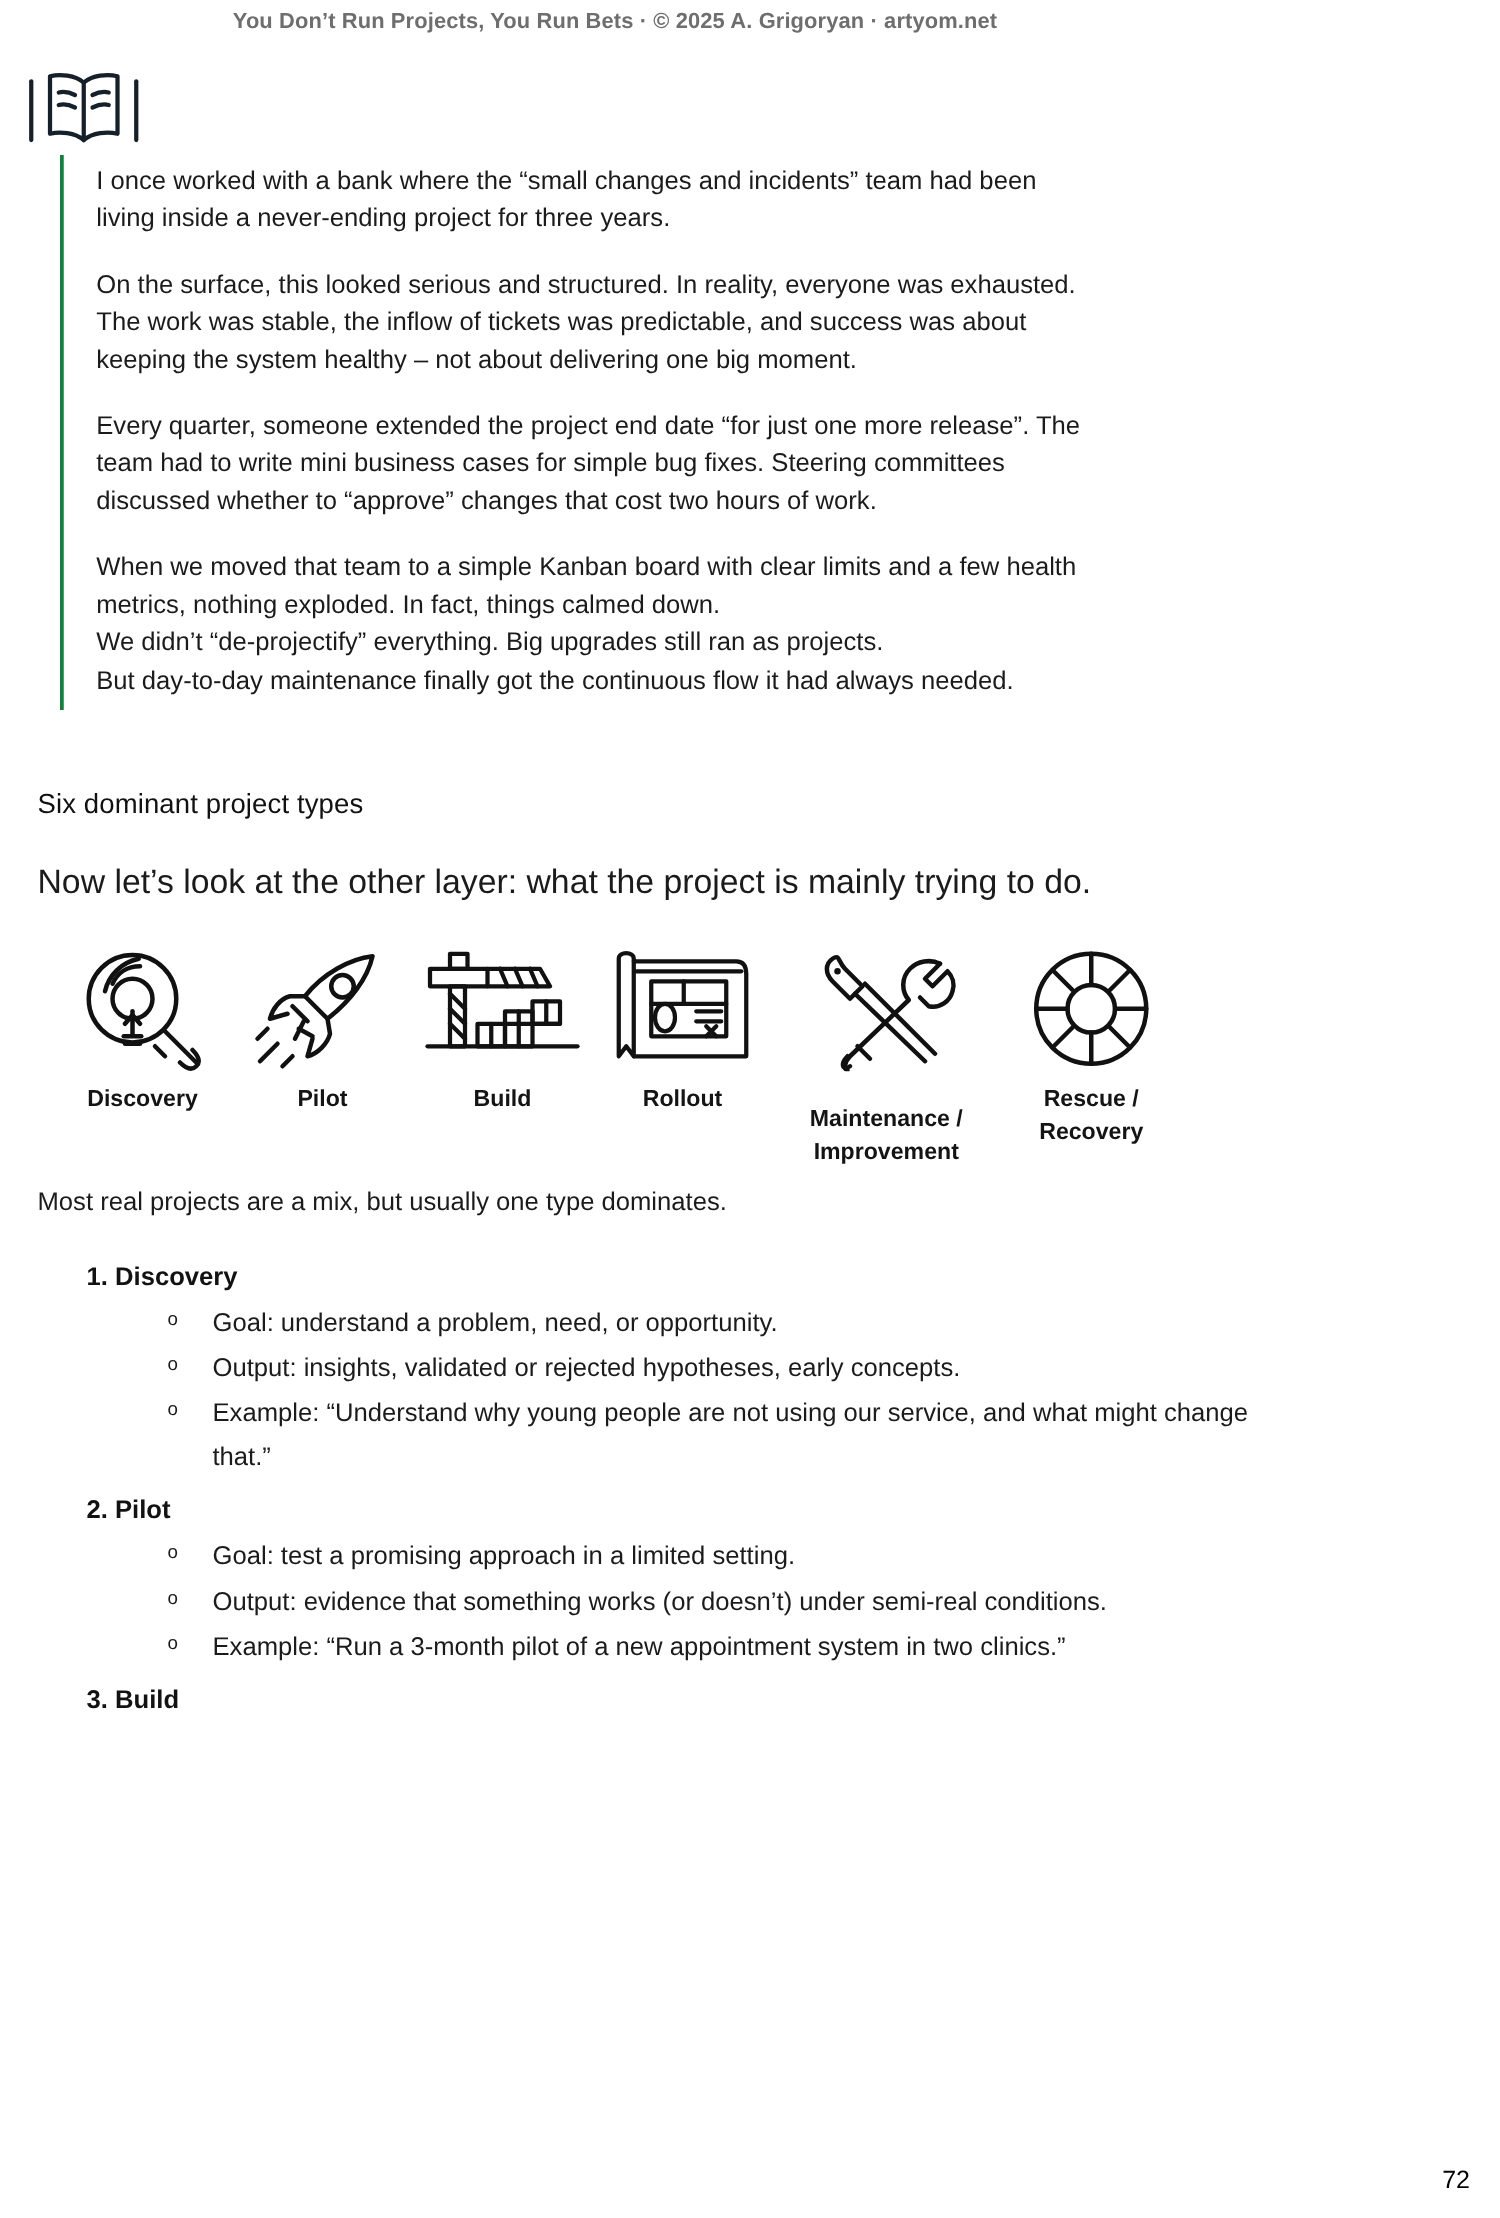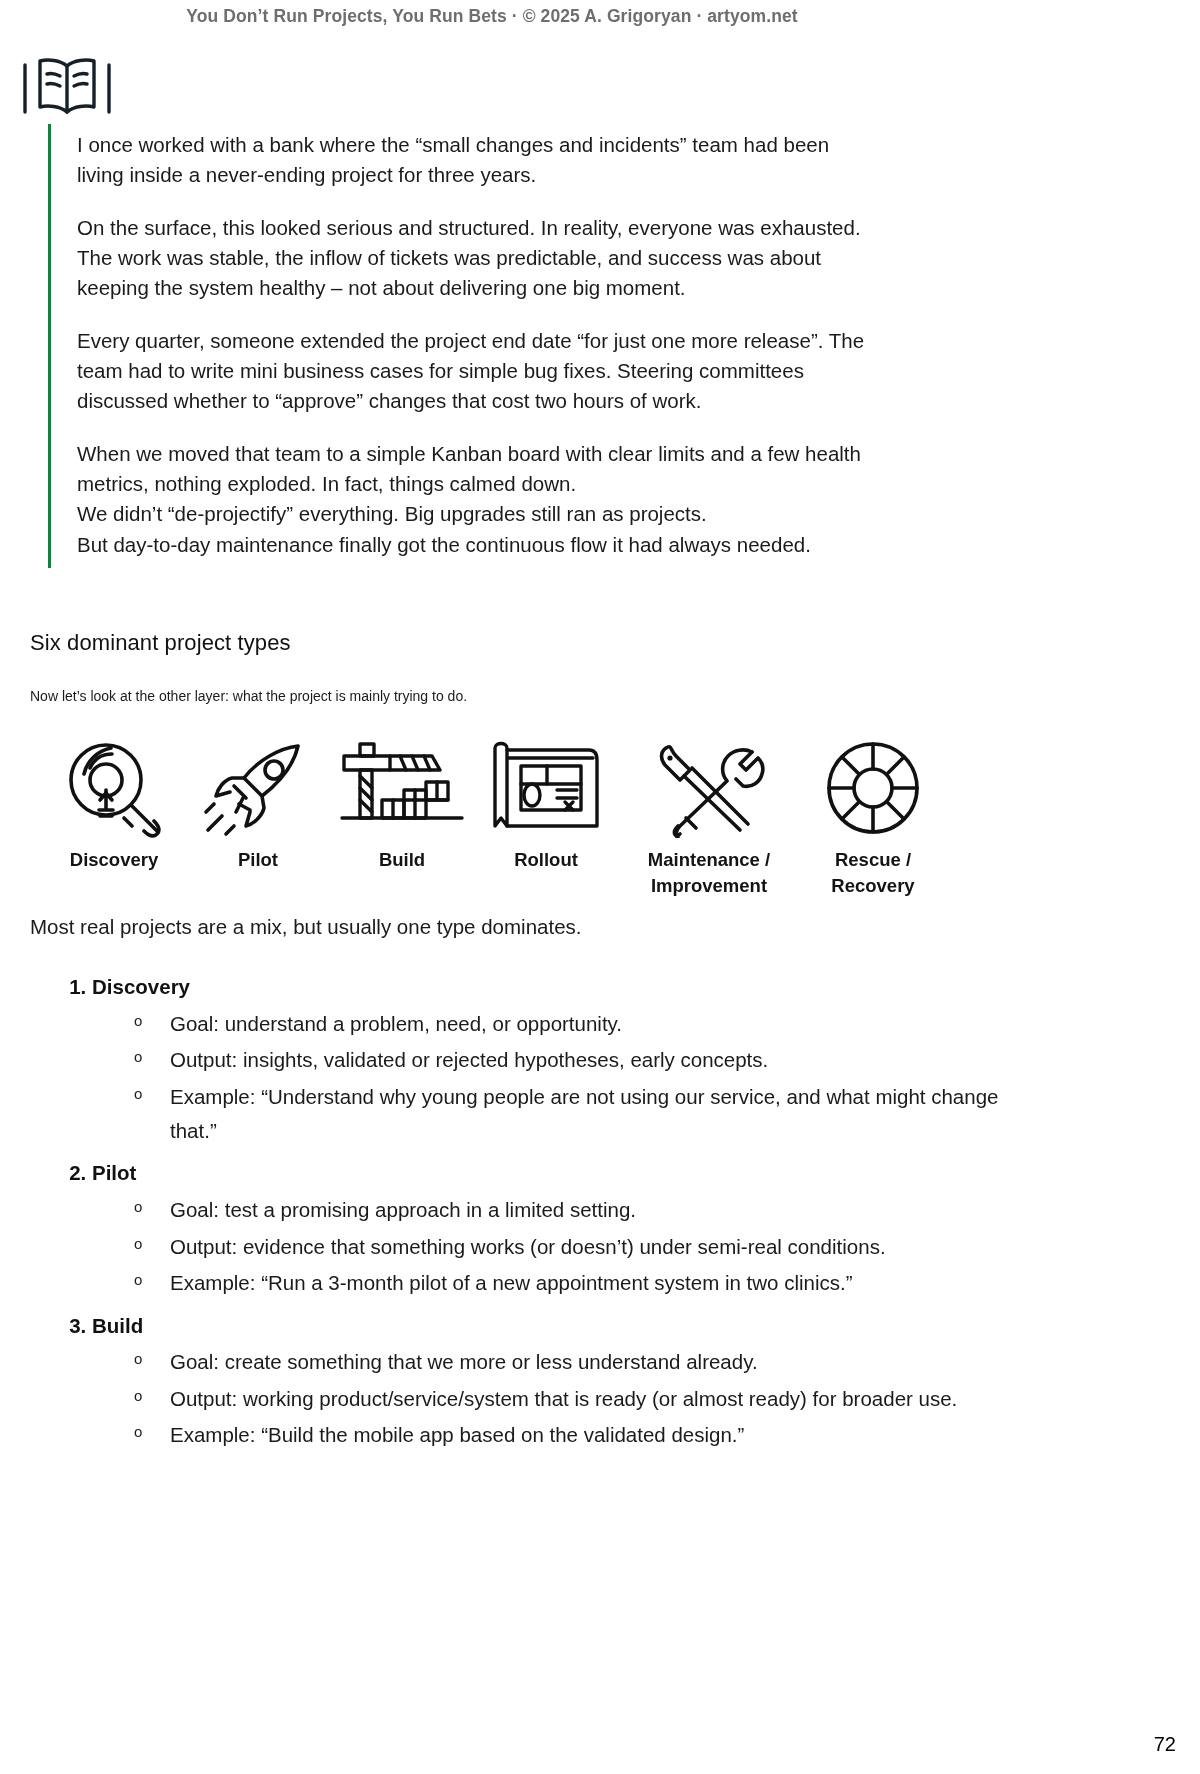--- a/index.html
+++ b/index.html
@@ -77,7 +77,7 @@
 
   .lead {
     margin: 30px 0 0 0;
-    font-size: 14px;
+    font-size: 27px;
     line-height: 1.45;
     color: #1b1b1b;
   }

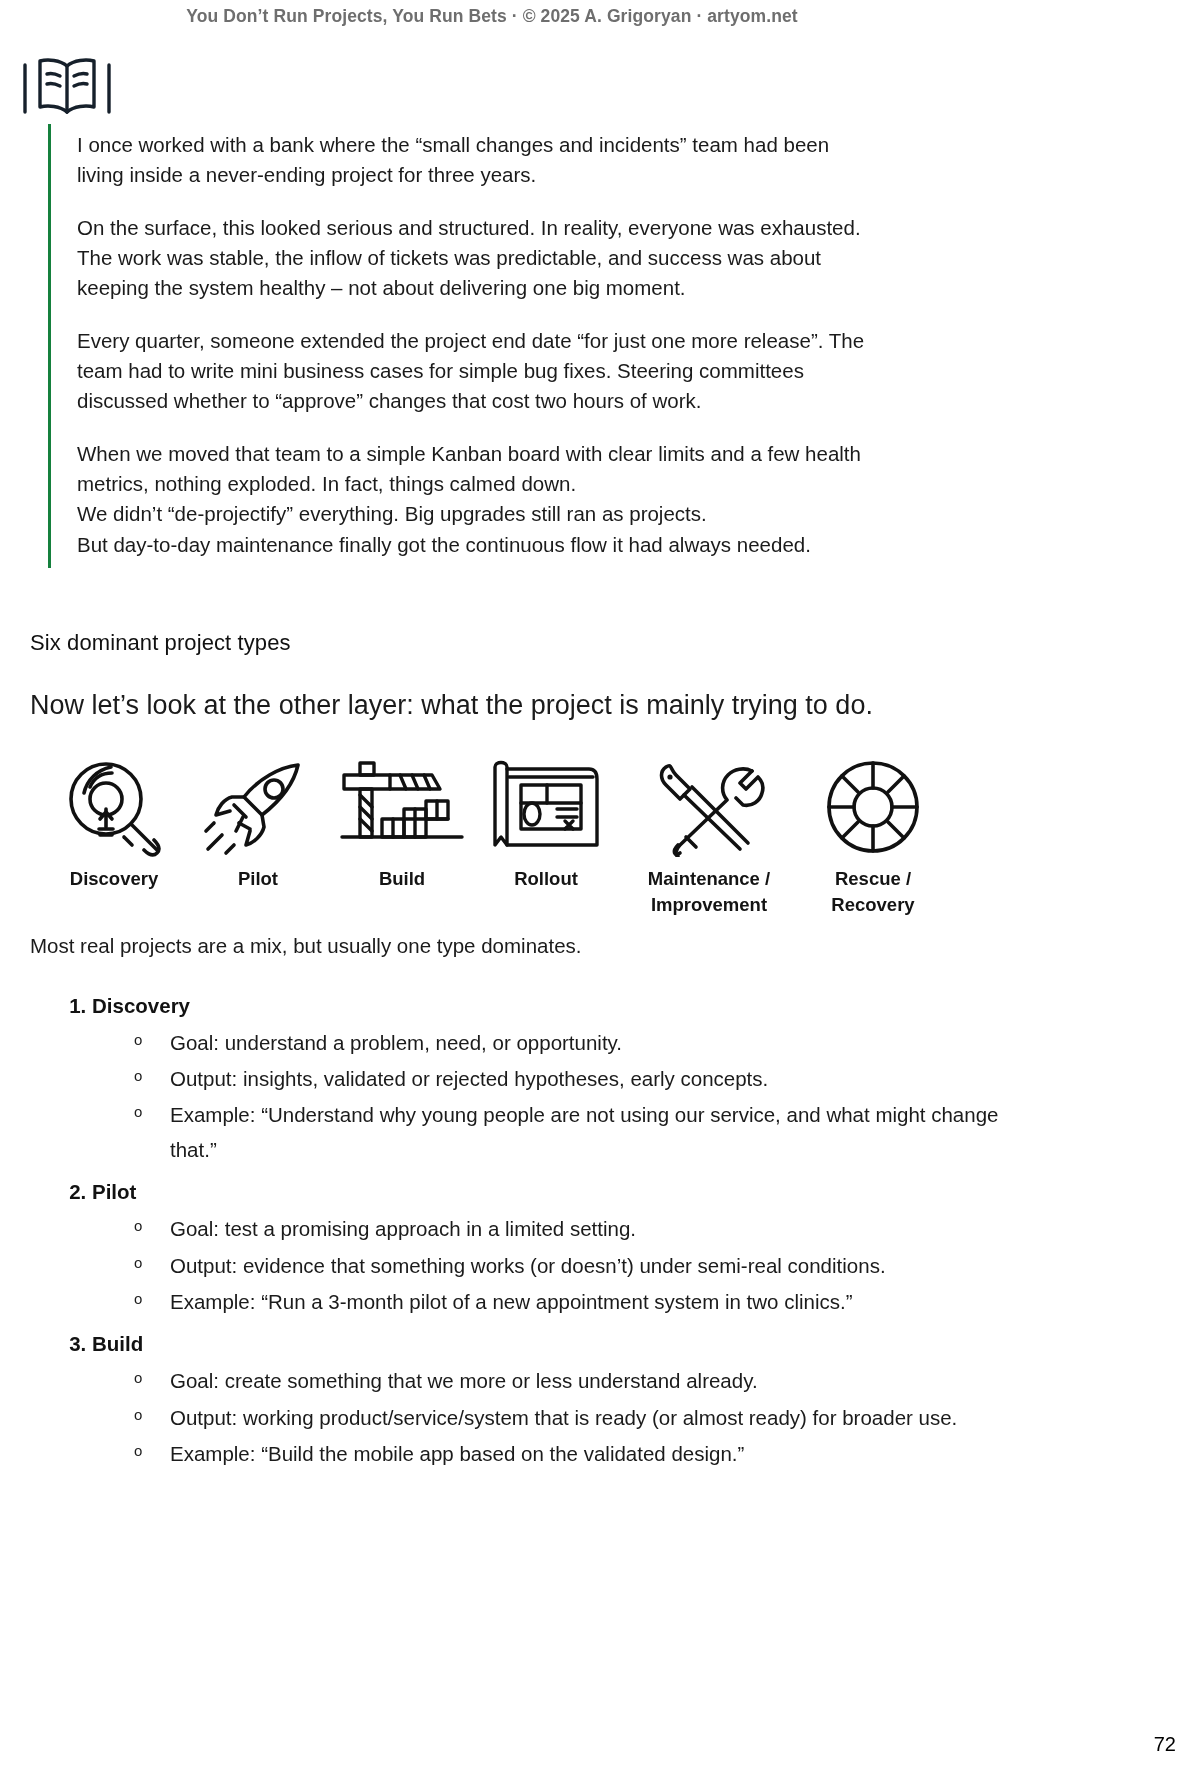--- a/index.html
+++ b/index.html
@@ -115,7 +115,7 @@
   .cell-pilot       { width: 148px; }
   .cell-build       { width: 140px; }
   .cell-rollout     { width: 148px; }
-  .cell-maintenance { width: 178px; }
+  .cell-maintenance { width: 178px; gap: 16px; }
   .cell-rescue      { width: 150px; }
 
   .note {

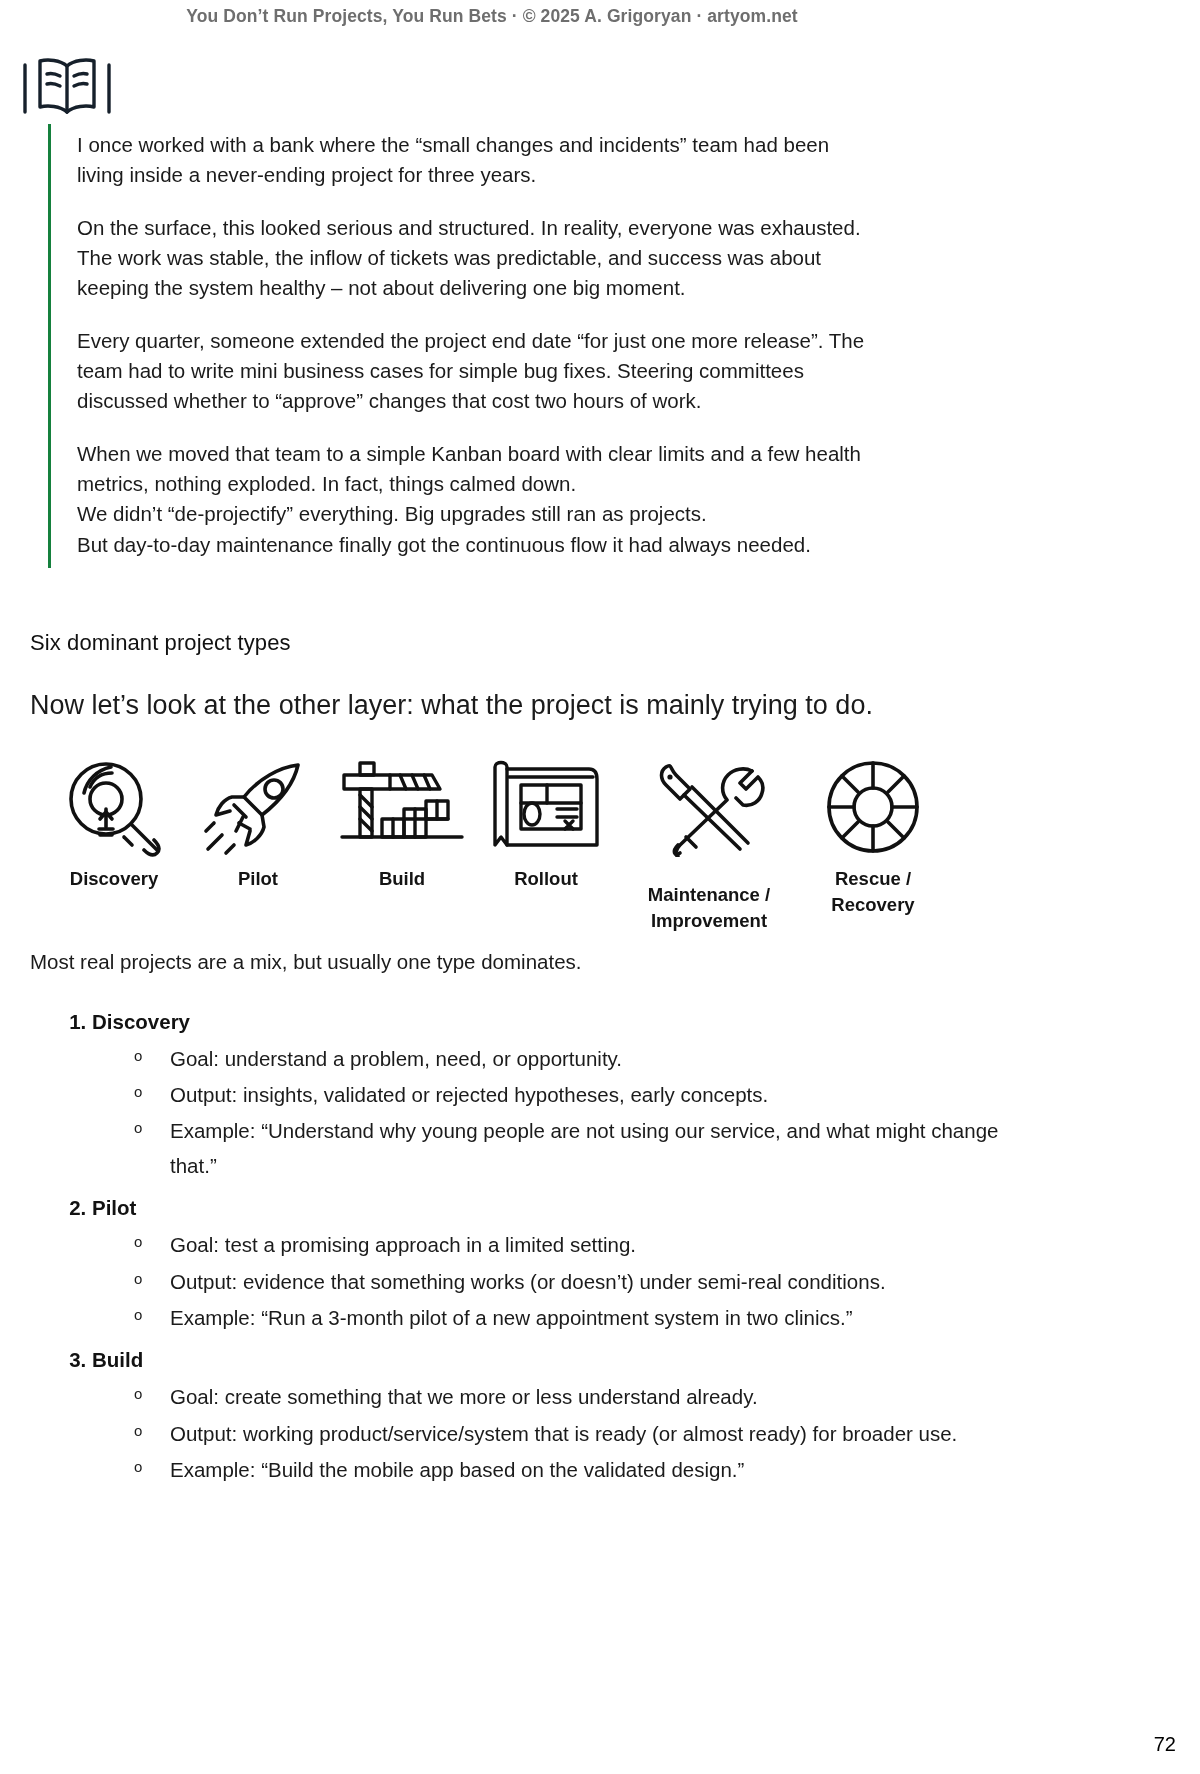--- a/index.html
+++ b/index.html
@@ -361,11 +361,6 @@
 
       <li>
         <span>Build</span>
-        <ul class="sub">
-          <li>Goal: create something that we more or less understand already.</li>
-          <li>Output: working product/service/system that is ready (or almost ready) for broader use.</li>
-          <li>Example: “Build the mobile app based on the validated design.”</li>
-        </ul>
       </li>
 
     </ol>

